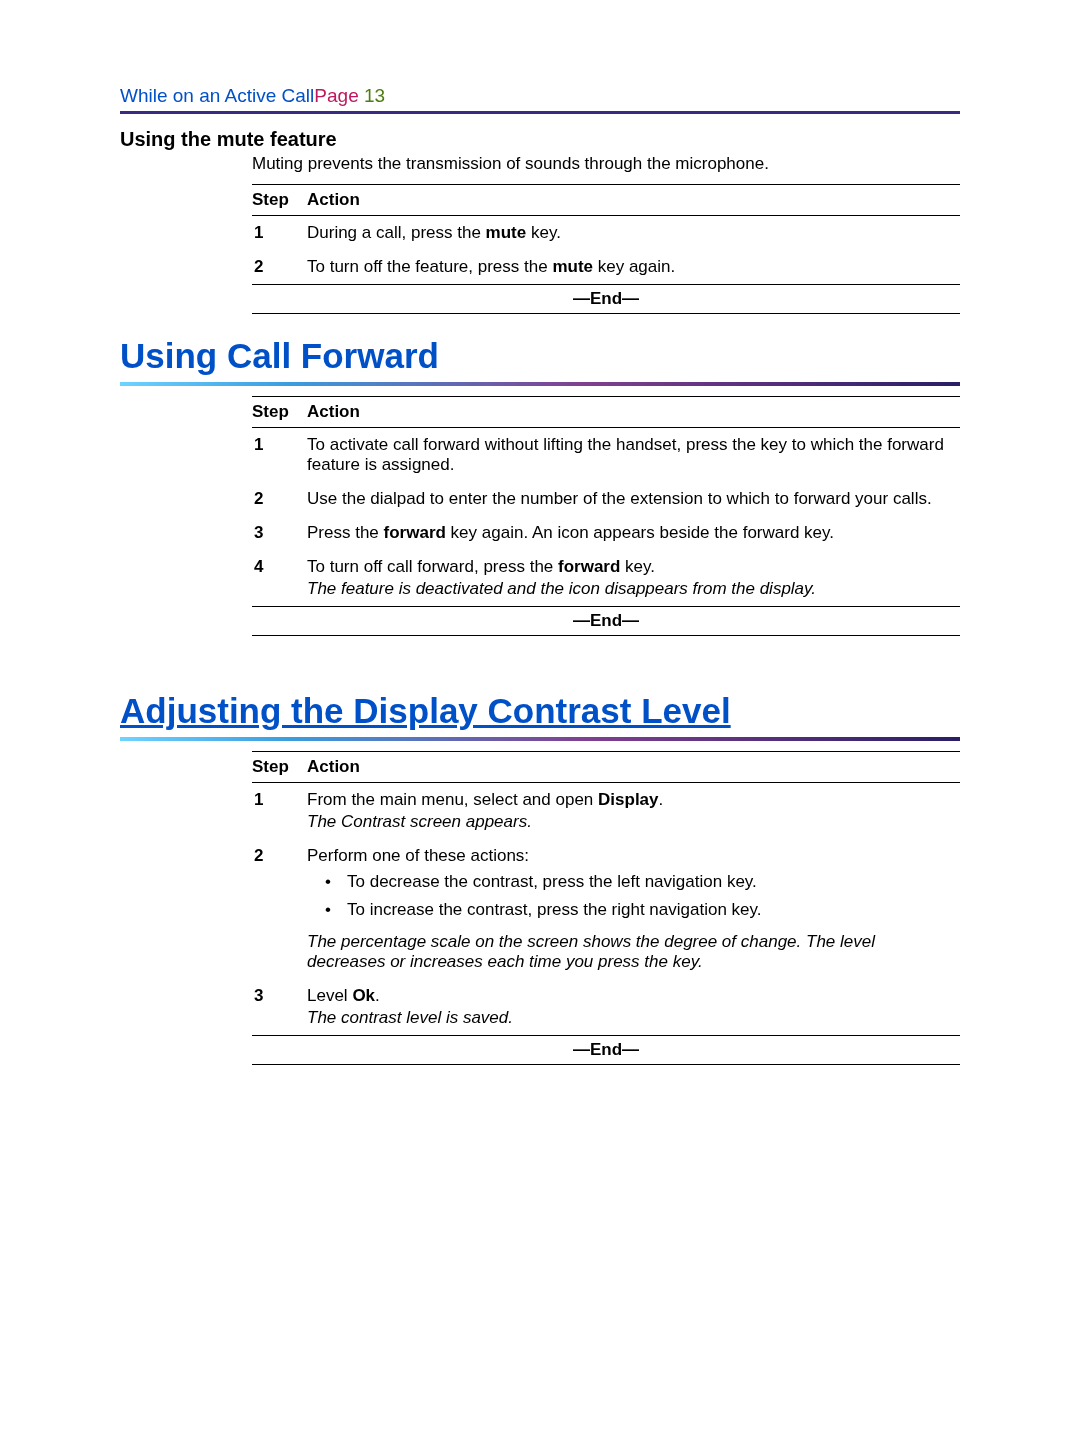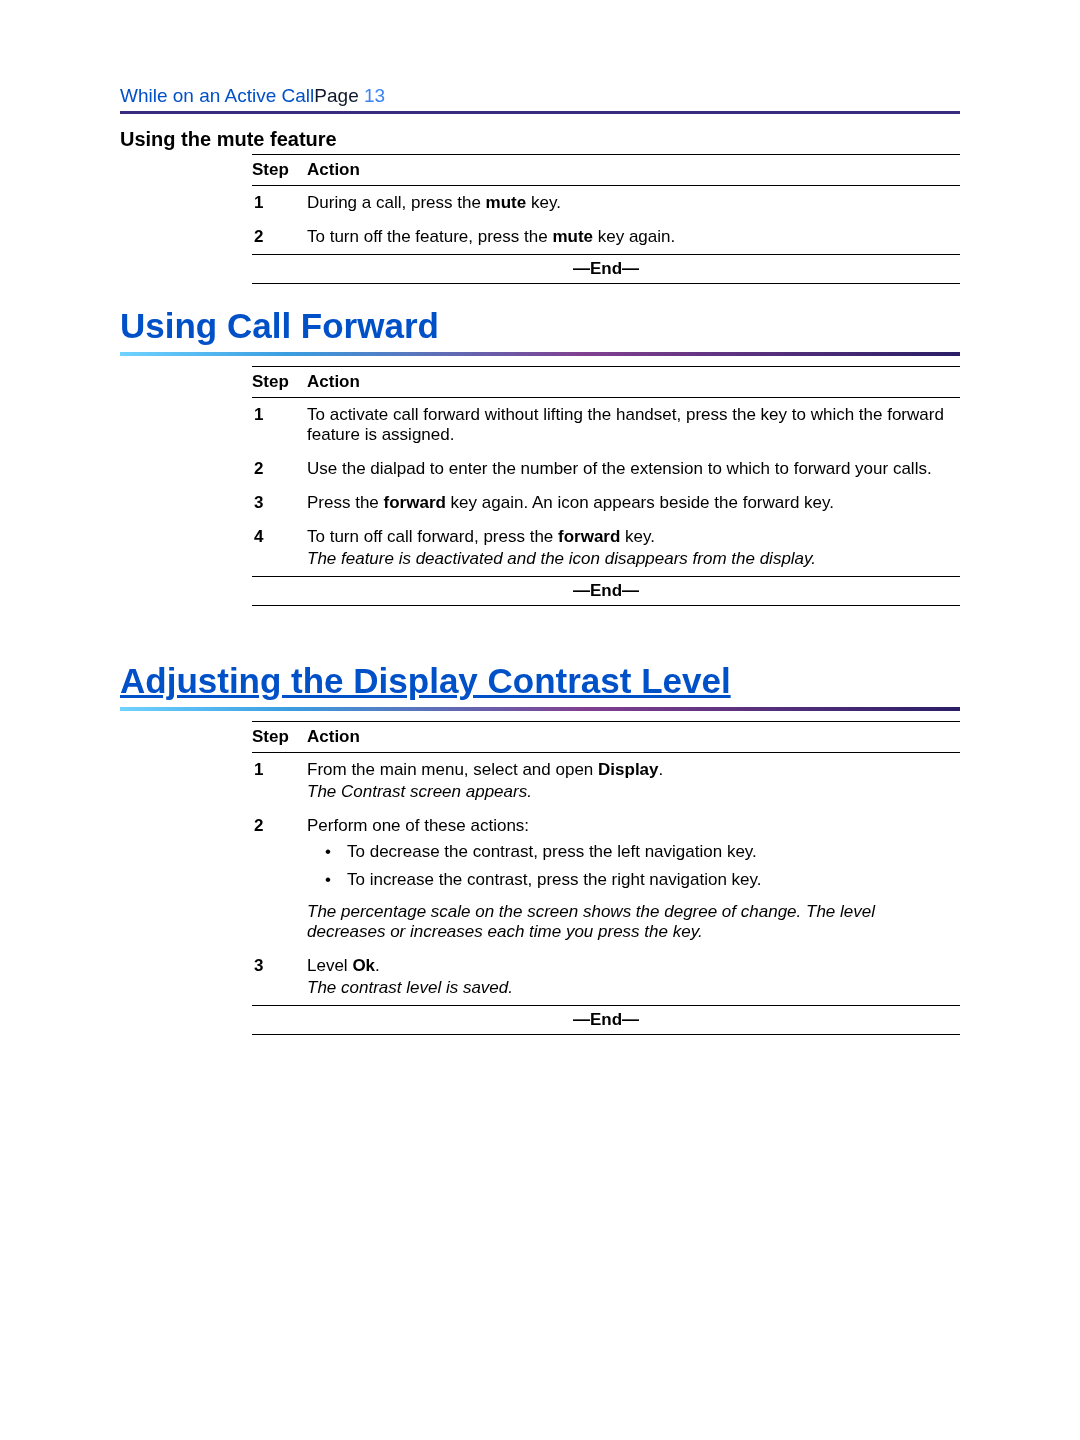--- a/index.html
+++ b/index.html
@@ -20,7 +20,7 @@
       margin-bottom: 4px;
     }
     .page-num { color: #3b82f6; margin-top: 7px; }
-    .page-num-label { color: #0f172a; }
+    .page-num-label { color: #be185d; }
     .hr-purple { height: 3px; background: #3a2a80; margin-bottom: 14px; }
     .hr-gradient {
       height: 4px;

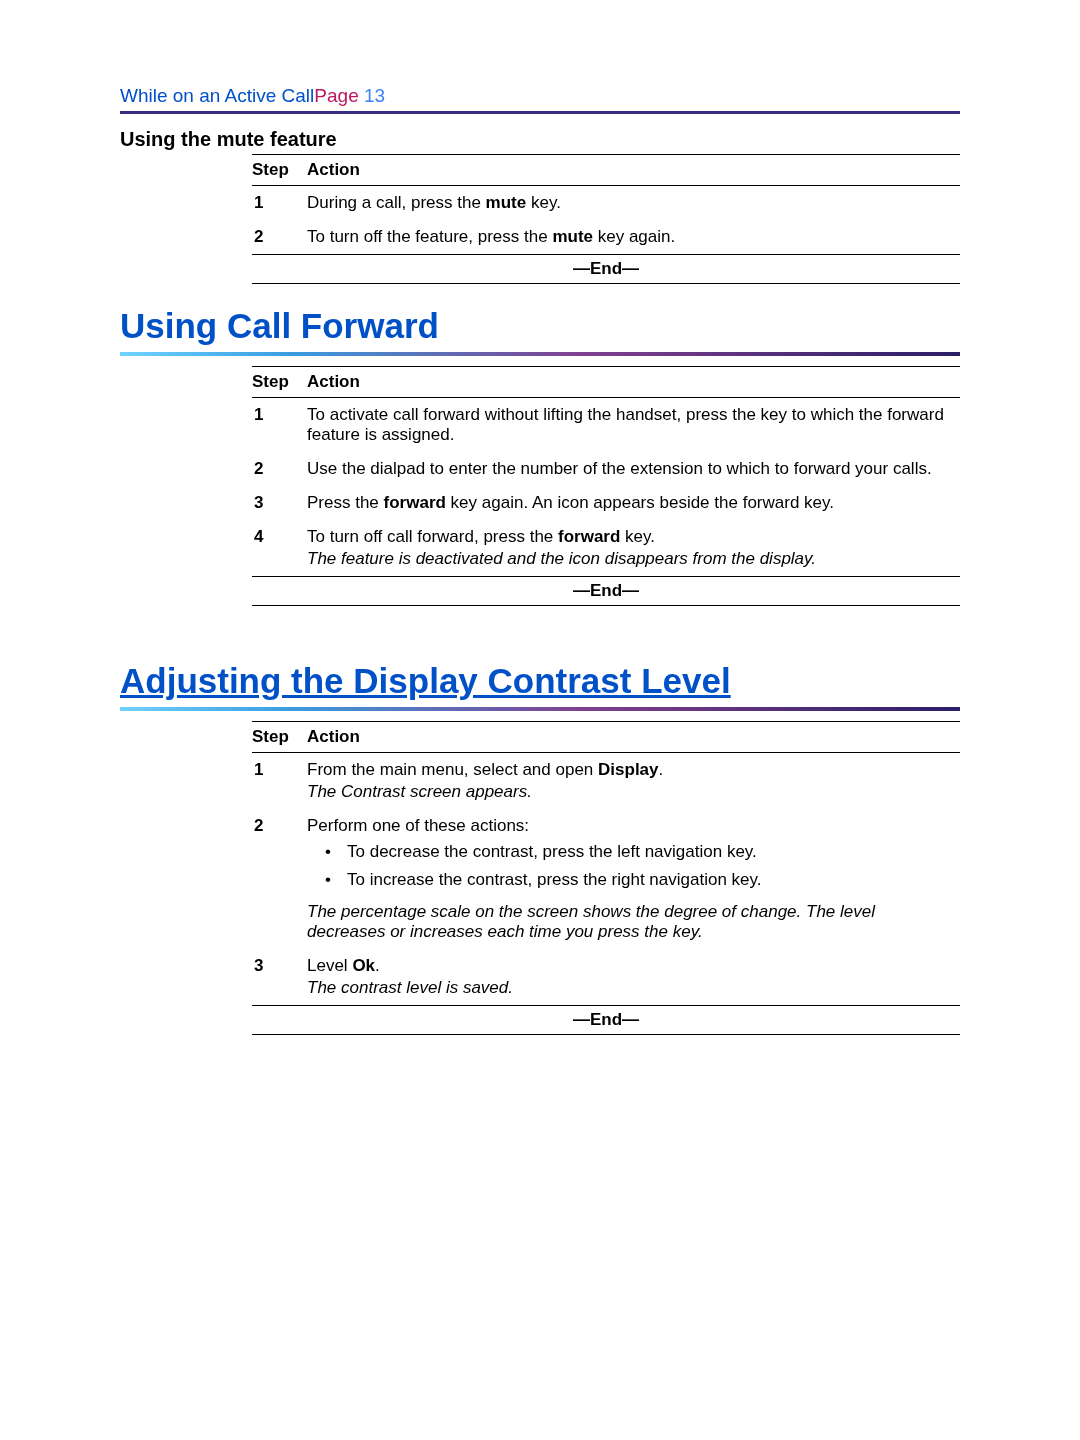--- a/index.html
+++ b/index.html
@@ -19,7 +19,7 @@
       color: #0050c8;
       margin-bottom: 4px;
     }
-    .page-num { color: #3b82f6; margin-top: 7px; }
+    .page-num { color: #4d7c0f; margin-top: 7px; }
     .page-num-label { color: #be185d; }
     .hr-purple { height: 3px; background: #3a2a80; margin-bottom: 14px; }
     .hr-gradient {

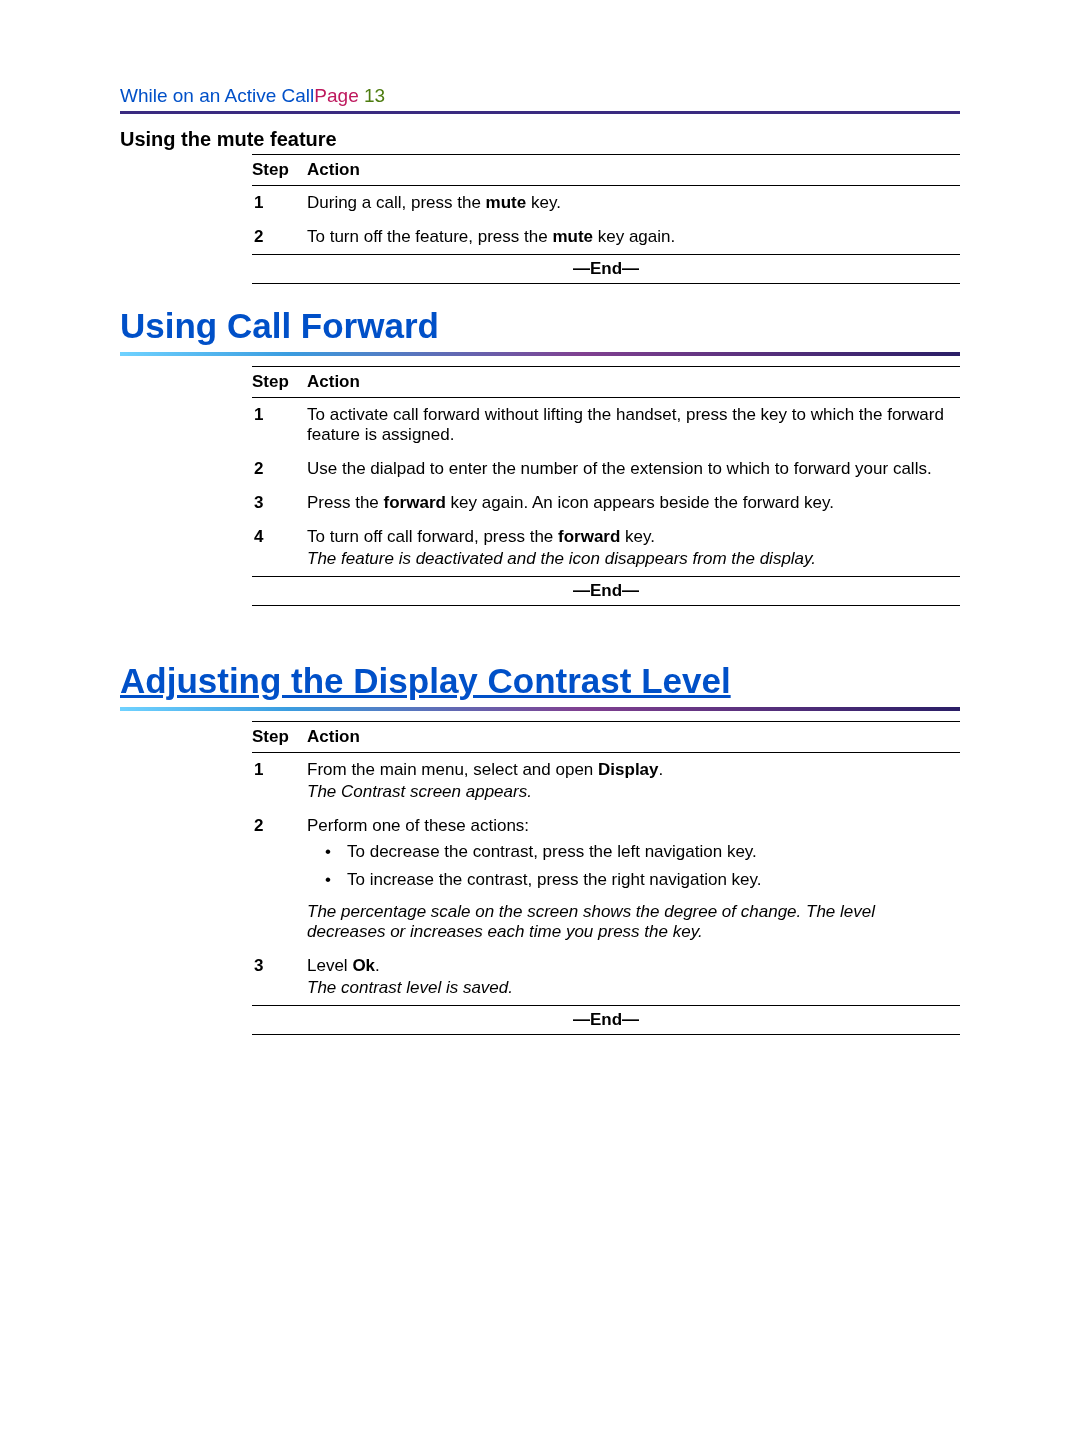--- a/index.html
+++ b/index.html
@@ -74,6 +74,7 @@
 
 <div class="sub-heading">Using the mute feature</div>
 <div class="indent-block">
+  <div class="intro-text">Muting prevents the transmission of sounds through the microphone.</div>
 
   <table class="steps-table">
     <tbody>

